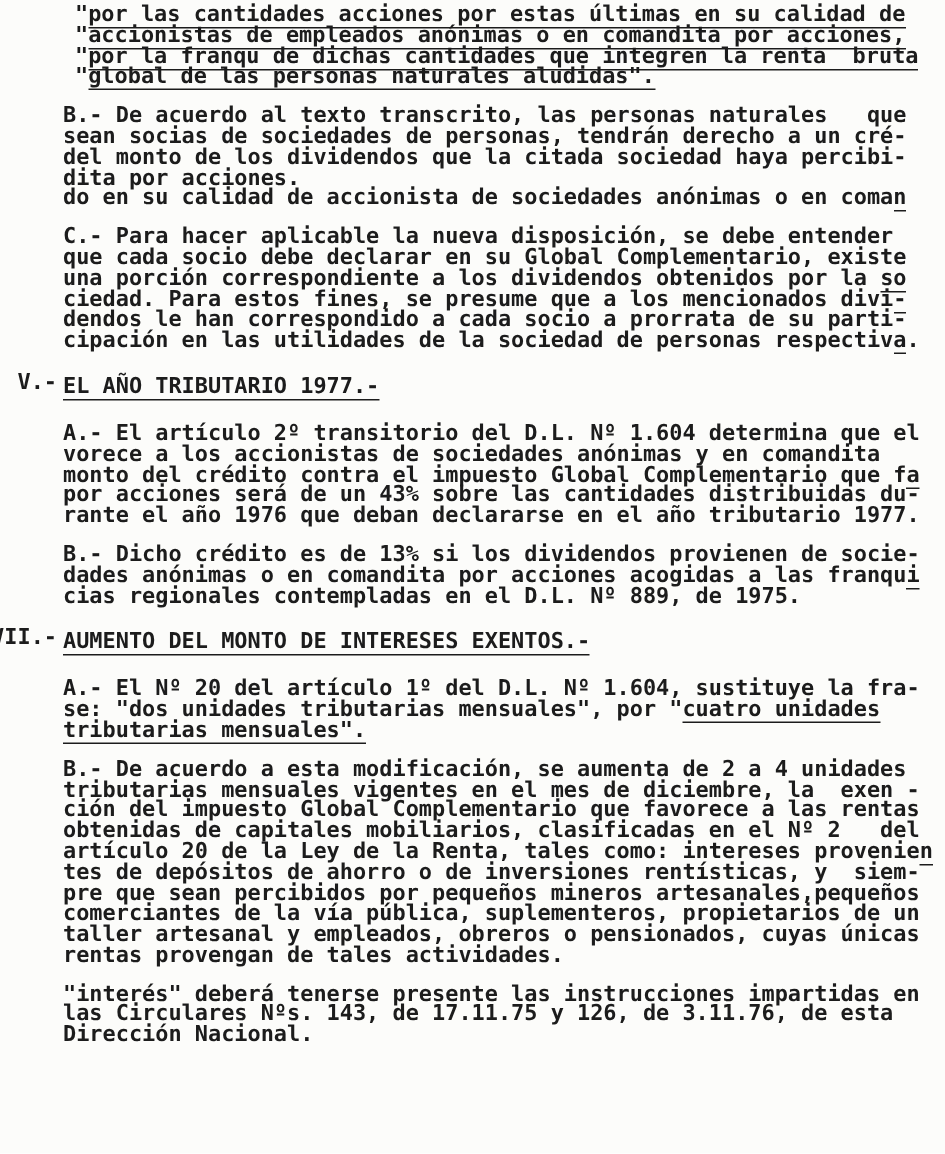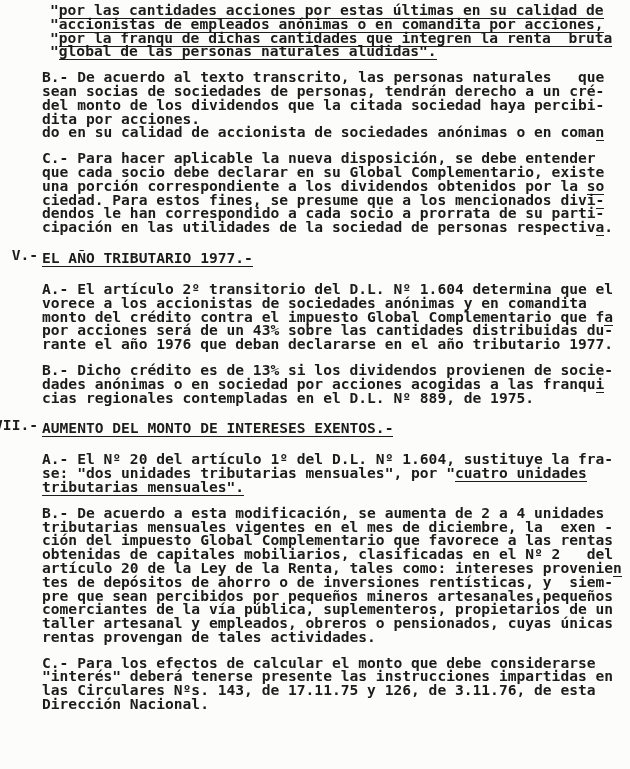--- a/index.html
+++ b/index.html
@@ -66,7 +66,7 @@
     </div>
     <div class="block para">
       <div class="line"><span>B.- Dicho crédito es de 13% si los dividendos provienen de socie-</span></div>
-      <div class="line"><span>dades anónimas o en sociedad por acciones acogidas a las franqu</span><span class="u">i</span></div>
+      <div class="line"><span>dades anónimas o en comandita por acciones acogidas a las franqu</span><span class="u">i</span></div>
       <div class="line"><span>cias regionales contempladas en el D.L. Nº 889, de 1975.</span></div>
     </div>
     <div class="block heading">

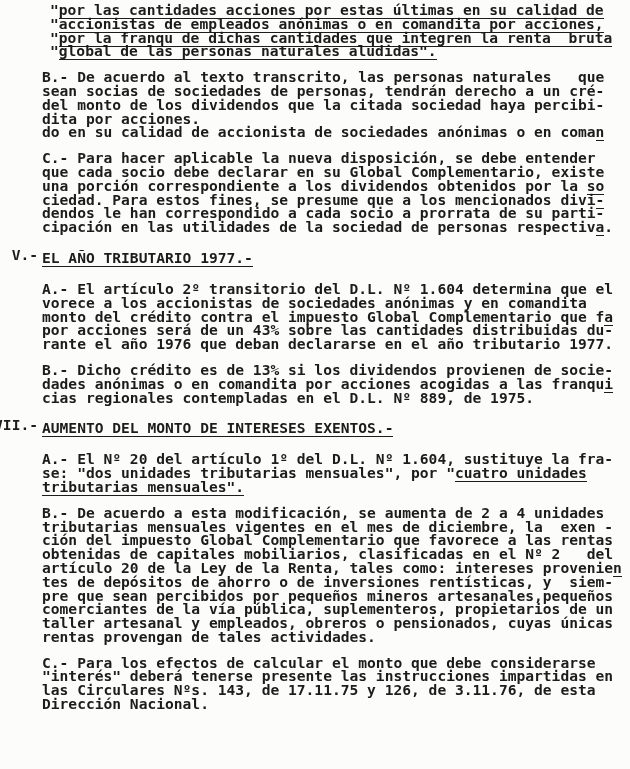--- a/index.html
+++ b/index.html
@@ -91,7 +91,6 @@
       <div class="line"><span>rentas provengan de tales actividades.</span></div>
     </div>
     <div class="block para">
-      <div class="line"><span>C.- Para los efectos de calcular el monto que debe considerarse</span></div>
       <div class="line"><span>"interés" deberá tenerse presente las instrucciones impartidas en</span></div>
       <div class="line"><span>las Circulares Nºs. 143, de 17.11.75 y 126, de 3.11.76, de esta</span></div>
       <div class="line"><span>Dirección Nacional.</span></div>

